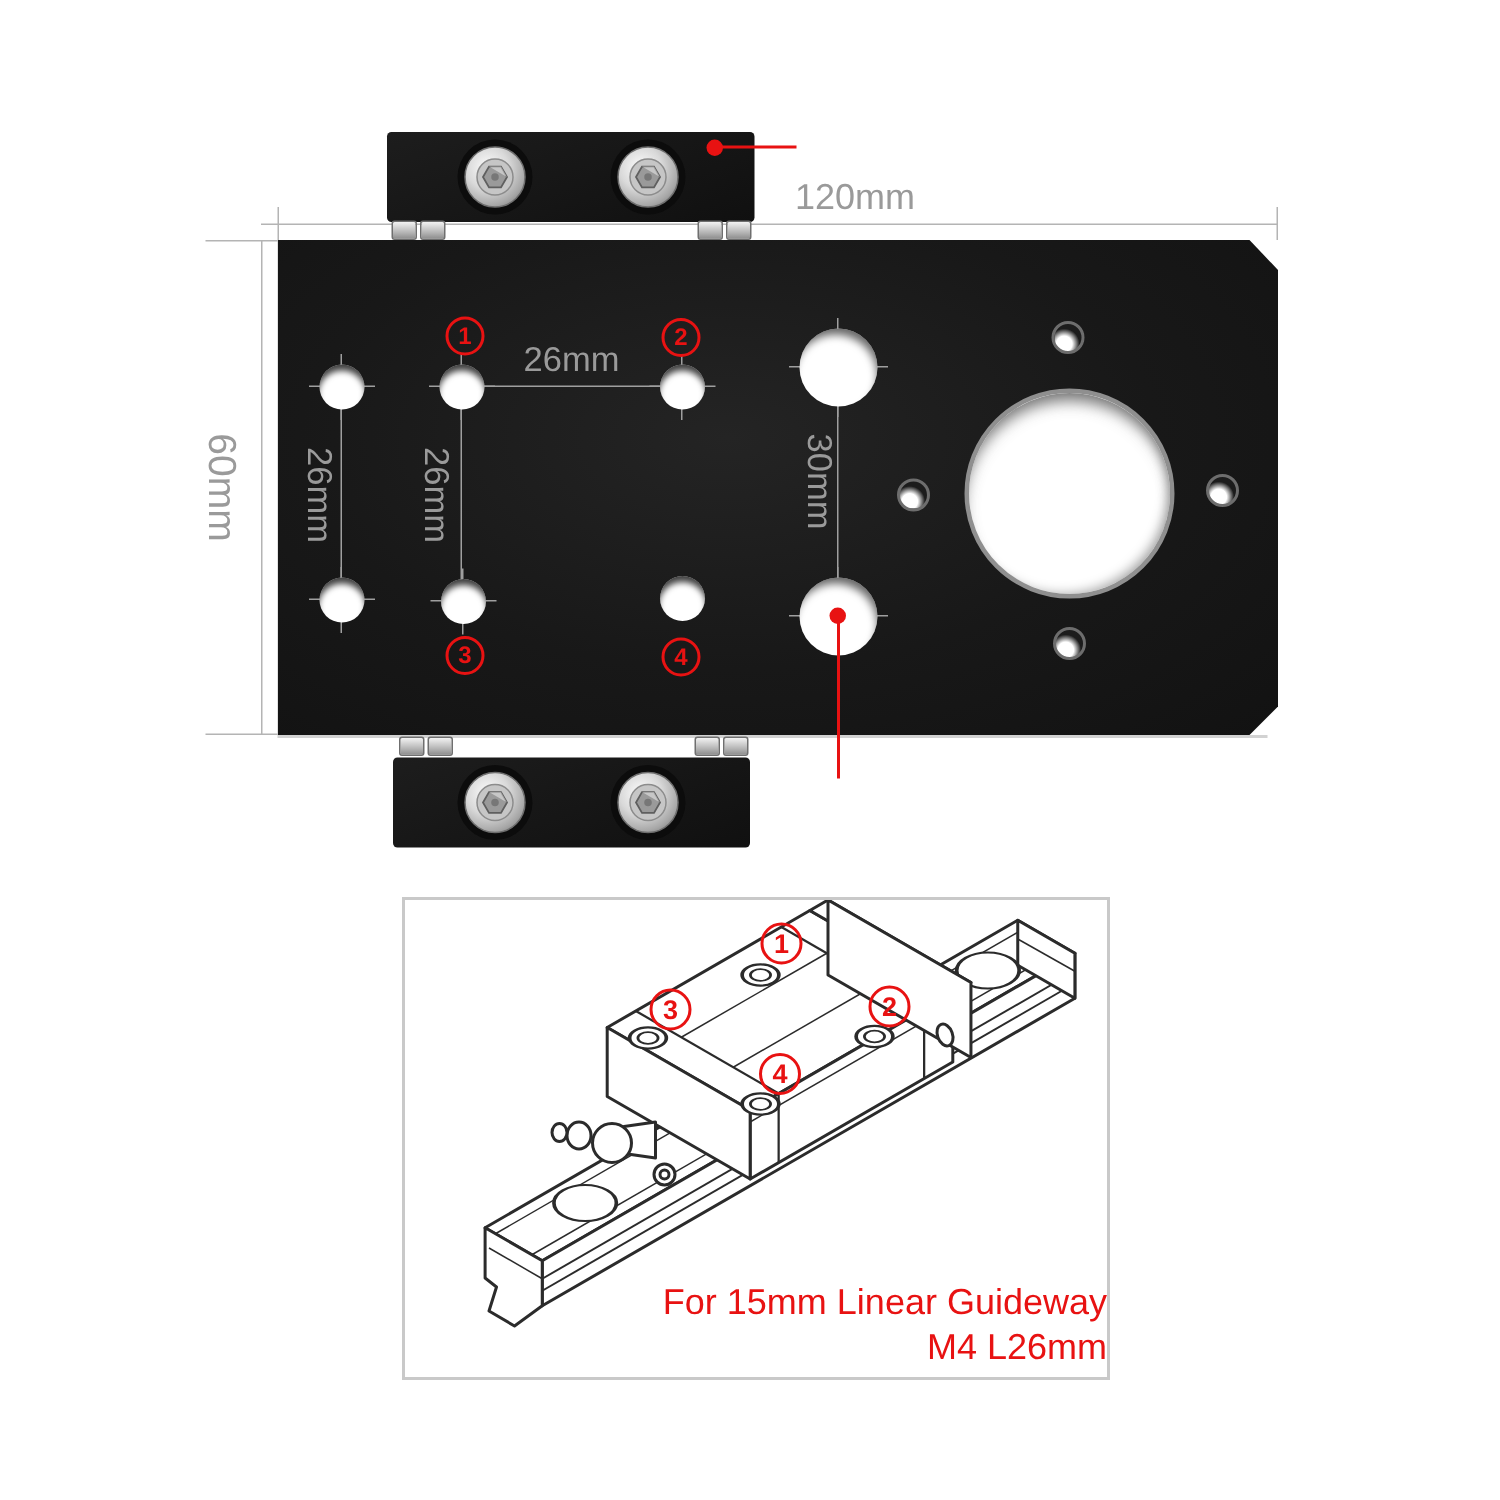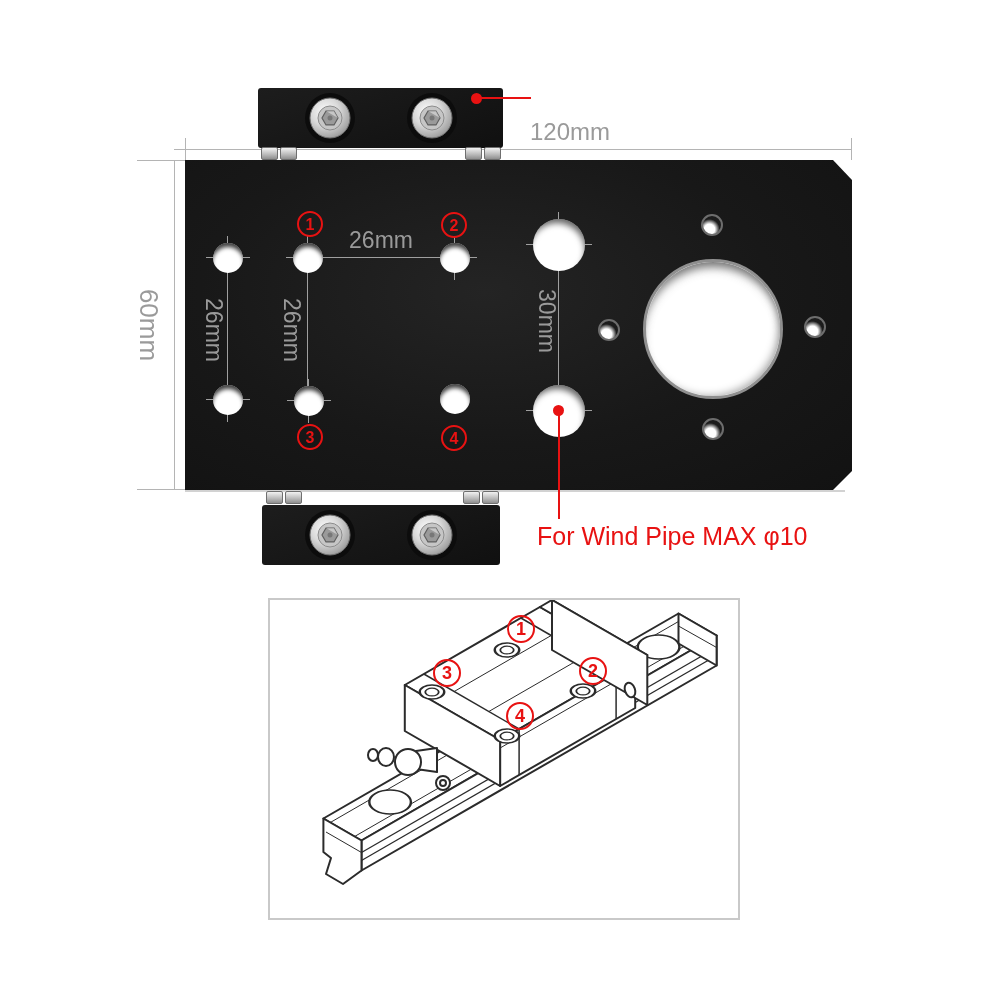--- a/index.html
+++ b/index.html
@@ -189,7 +189,6 @@
 
   <div class="rdot" style="left:553px;top:405px;"></div>
   <div class="rline" style="left:558px;top:413px;width:2px;height:106px;"></div>
-  <div class="red-label" style="left:537px;top:522px;font-size:25px;">For Wind Pipe MAX φ10</div>
 
   <div class="gbox">
     <svg width="468" height="318" viewBox="270 600 468 318">

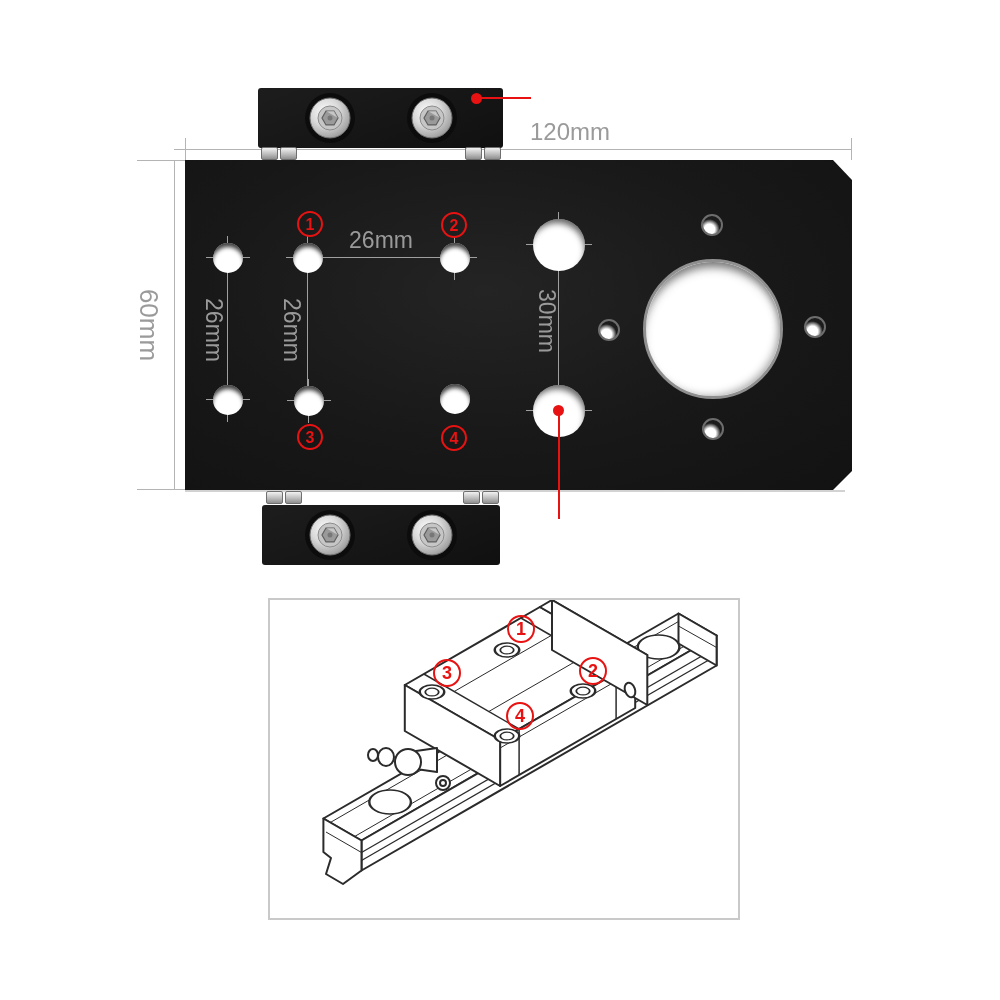--- a/index.html
+++ b/index.html
@@ -257,6 +257,10 @@
   <div class="rmark draw" style="left:433px;top:659px;">3</div>
   <div class="rmark draw" style="left:506px;top:702px;">4</div>
 
+  <div class="gcaption" style="left:auto;right:262px;bottom:86px;">
+    <div>For 15mm Linear Guideway</div>
+    <div>M4 L26mm</div>
+  </div>
 
 </div>
 

